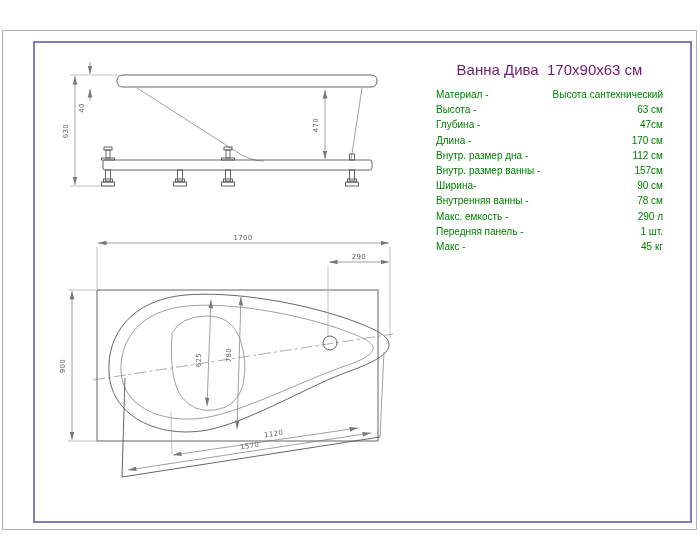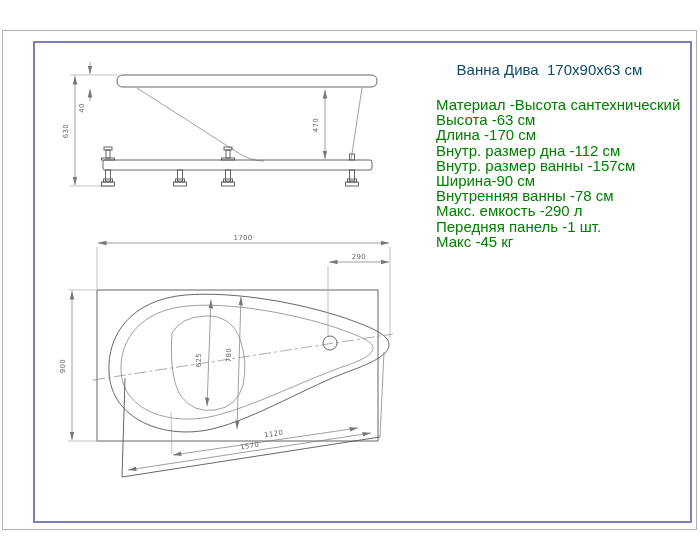--- a/index.html
+++ b/index.html
@@ -19,7 +19,7 @@
   .axis{stroke:#888;stroke-width:0.7;fill:none;stroke-dasharray:12 3 3 3;}
   .dimtxt{font-family:"DejaVu Sans",sans-serif;font-size:7px;fill:#666;letter-spacing:0.3px;}
   .info{position:absolute;left:436px;top:61px;width:227px;color:#008000;}
-  .title{font-size:15px;text-align:center;white-space:pre;margin:0 0 19px 0;color:#0c4a6e;}
+  .title{font-size:15px;text-align:center;white-space:pre;margin:0 0 9px 0;color:#701a75;}
   .spec-row{display:flex;font-size:15px;line-height:15.2px;color:#008000;}
   .spec-label{white-space:pre;}
   .spec-value{white-space:pre;text-align:right;}

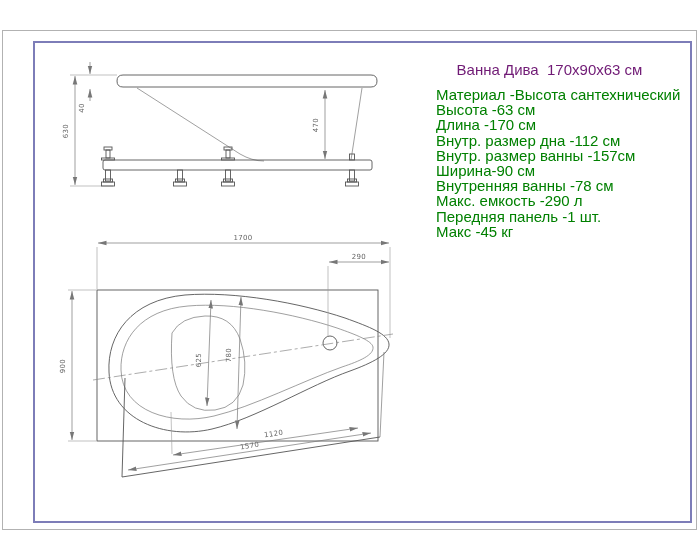--- a/index.html
+++ b/index.html
@@ -20,7 +20,7 @@
   .dimtxt{font-family:"DejaVu Sans",sans-serif;font-size:7px;fill:#666;letter-spacing:0.3px;}
   .info{position:absolute;left:436px;top:61px;width:227px;color:#008000;}
   .title{font-size:15px;text-align:center;white-space:pre;margin:0 0 9px 0;color:#701a75;}
-  .spec-row{display:flex;font-size:15px;line-height:15.2px;color:#008000;}
+  .spec-row{display:flex;justify-content:space-between;font-size:10px;line-height:15.2px;color:#008000;}
   .spec-label{white-space:pre;}
   .spec-value{white-space:pre;text-align:right;}
 </style>

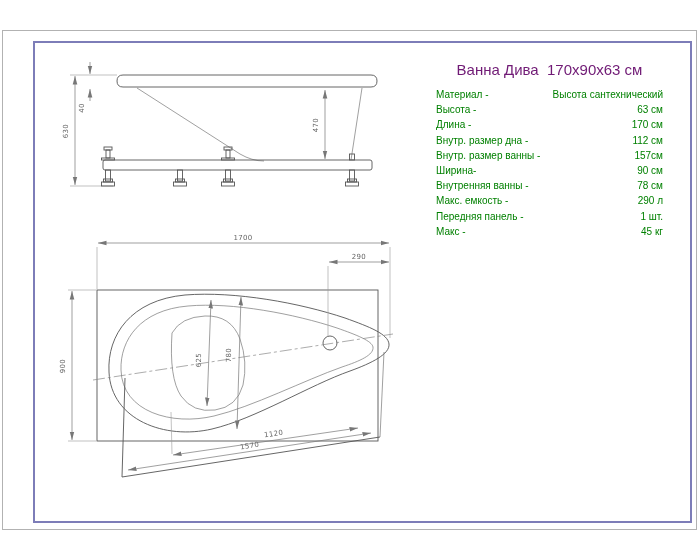--- a/index.html
+++ b/index.html
@@ -154,6 +154,10 @@
           <span class="spec-value">63 см</span>
         </div>
         <div class="spec-row">
+          <span class="spec-label">Глубина -</span>
+          <span class="spec-value">47см</span>
+        </div>
+        <div class="spec-row">
           <span class="spec-label">Длина -</span>
           <span class="spec-value">170 см</span>
         </div>

